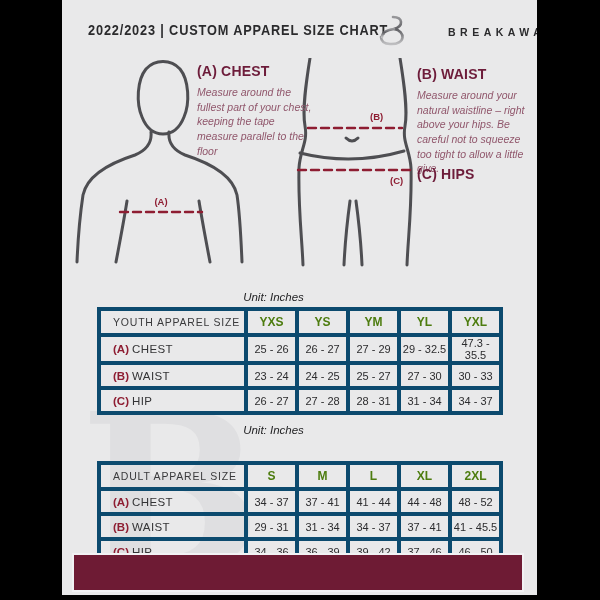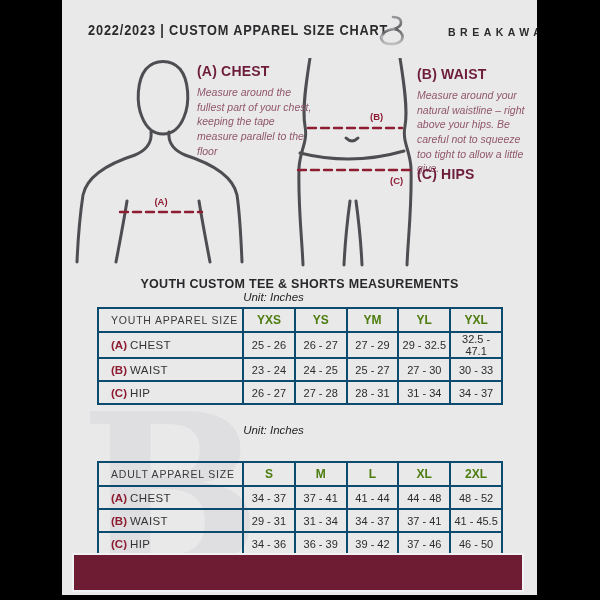--- a/index.html
+++ b/index.html
@@ -100,7 +100,6 @@
 
   <div class="ins-h above" style="left:355px;top:166px">(C) HIPS</div>
 
-  <div class="sec-title above" style="top:277px">YOUTH CUSTOM TEE &amp; SHORTS MEASUREMENTS</div>
   <div class="sec-unit above" style="top:291px">Unit: Inches</div>
 
   <table class="size above" style="top:307px">

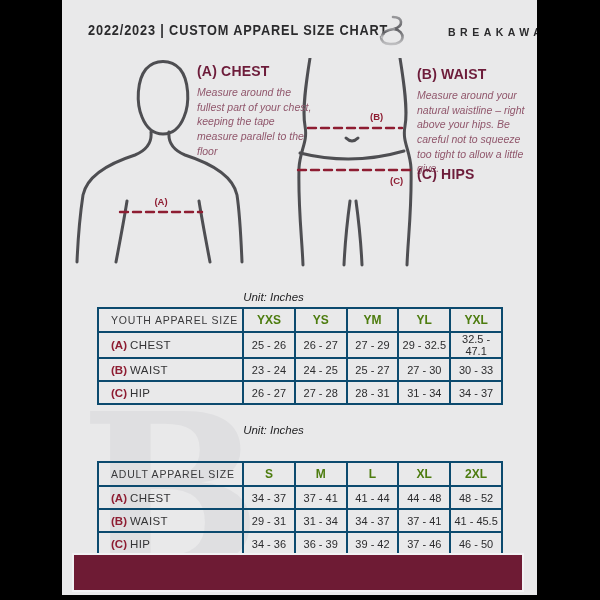--- a/index.html
+++ b/index.html
@@ -30,7 +30,7 @@
 
   table.size{position:absolute;left:35px;border-collapse:collapse;table-layout:fixed;width:406px;
     border-top:2px solid #48484c;}
-  table.size td{border:2px solid #0c4a6e;text-align:center;font-size:11px;color:#2c2c2e;height:21px;
+  table.size td{border:4px solid #0c4a6e;text-align:center;font-size:11px;color:#2c2c2e;height:21px;
     padding:0;margin-top:28px;}
   table.size tr.head td{height:22px;}
   table.size td.lbl{width:131px;text-align:left;padding-left:12px;}

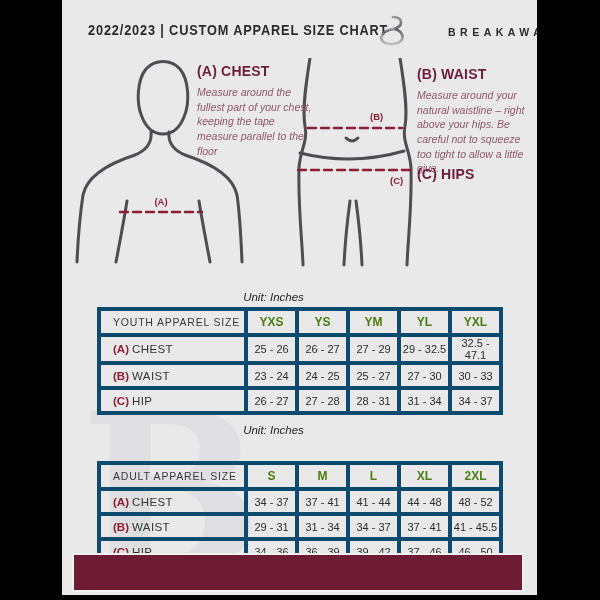--- a/index.html
+++ b/index.html
@@ -118,7 +118,7 @@
       <td>26 - 27</td>
       <td>27 - 29</td>
       <td>29 - 32.5</td>
-      <td>32.5 - 47.1</td>
+      <td>47.3 - 35.5</td>
     </tr>
     <tr>
       <td class="lbl"><span class="pre">(B)</span> <span class="lab">WAIST</span></td>

